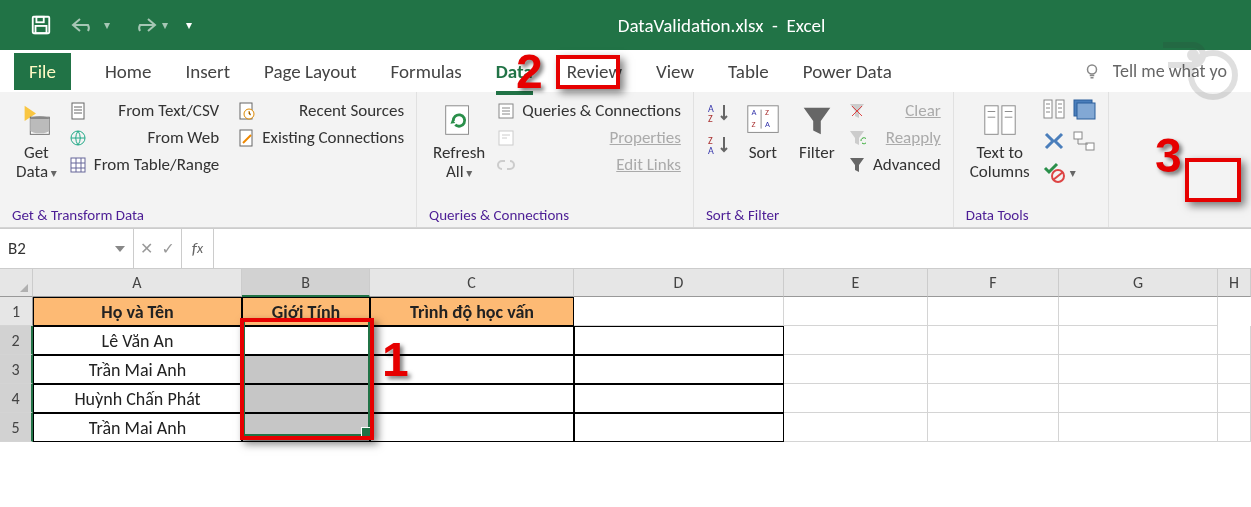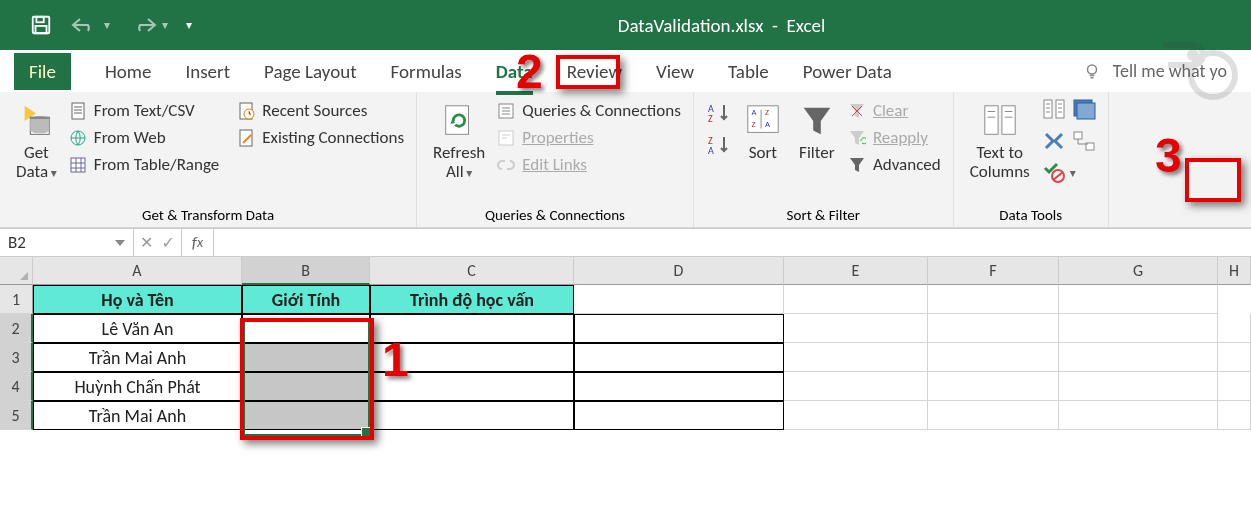--- a/index.html
+++ b/index.html
@@ -29,7 +29,7 @@
   .big-btn .big-icon { width: 38px; height: 38px; margin-bottom: 4px; }
   .big-btn .big-label { font-size: 17px; text-align: center; line-height: 1.1; color: #333; }
   .item-list { display: flex; flex-direction: column; gap: 6px; padding-top: 2px; }
-  .small-item { display: flex; align-items: center; gap: 7px; font-size: 17px; color: #333; cursor: pointer; white-space: nowrap; }
+  .small-item { display: flex; align-items: center; gap: 7px; font-size: 17px; color: #333; cursor: pointer; white-space: nowrap; justify-content: space-between; }
   .small-item.disabled { color: #aaa; text-decoration: underline; }
   .small-icon { width: 18px; height: 18px; flex: none; }
   .chev { font-size: 12px; color: #666; }

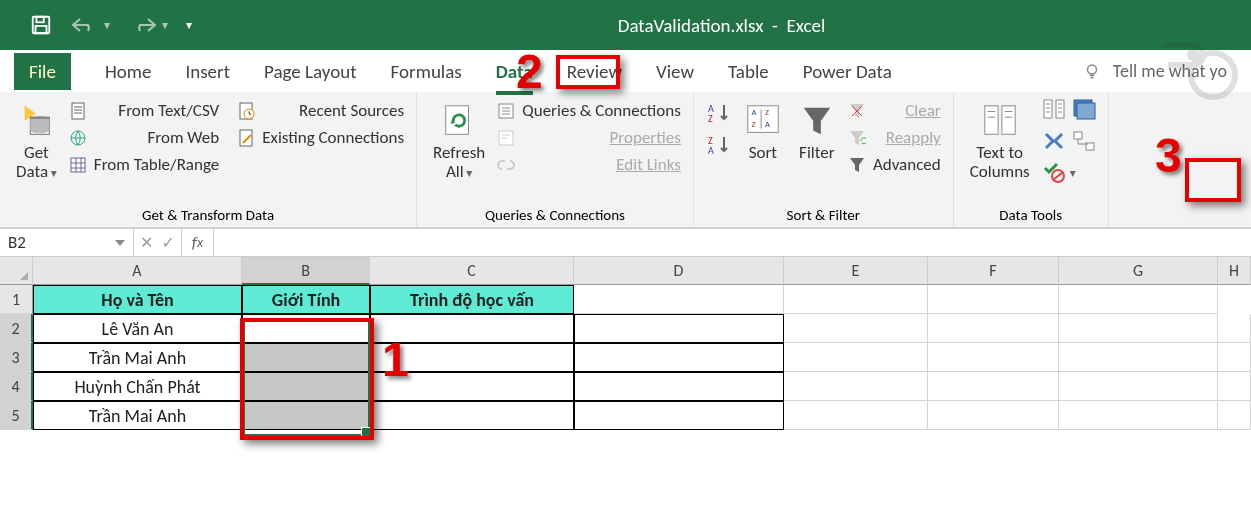--- a/index.html
+++ b/index.html
@@ -24,7 +24,7 @@
   .ribbon { background: #f3f3f3; border-bottom: 1px solid #d4d4d4; height: 136px; display: flex; align-items: stretch; }
   .group { border-right: 1px solid #e1e1e1; padding: 6px 12px 3px; display: flex; flex-direction: column; }
   .group-body { flex: 1; display: flex; align-items: flex-start; gap: 8px; }
-  .group-label { text-align: center; font-size: 15px; color: #000000; padding-top: 3px; }
+  .group-label { text-align: left; font-size: 15px; color: #4c1d95; padding-top: 3px; }
   .big-btn { display: flex; flex-direction: column; align-items: center; justify-content: flex-start; padding: 4px 4px 0; cursor: pointer; }
   .big-btn .big-icon { width: 38px; height: 38px; margin-bottom: 4px; }
   .big-btn .big-label { font-size: 17px; text-align: center; line-height: 1.1; color: #333; }

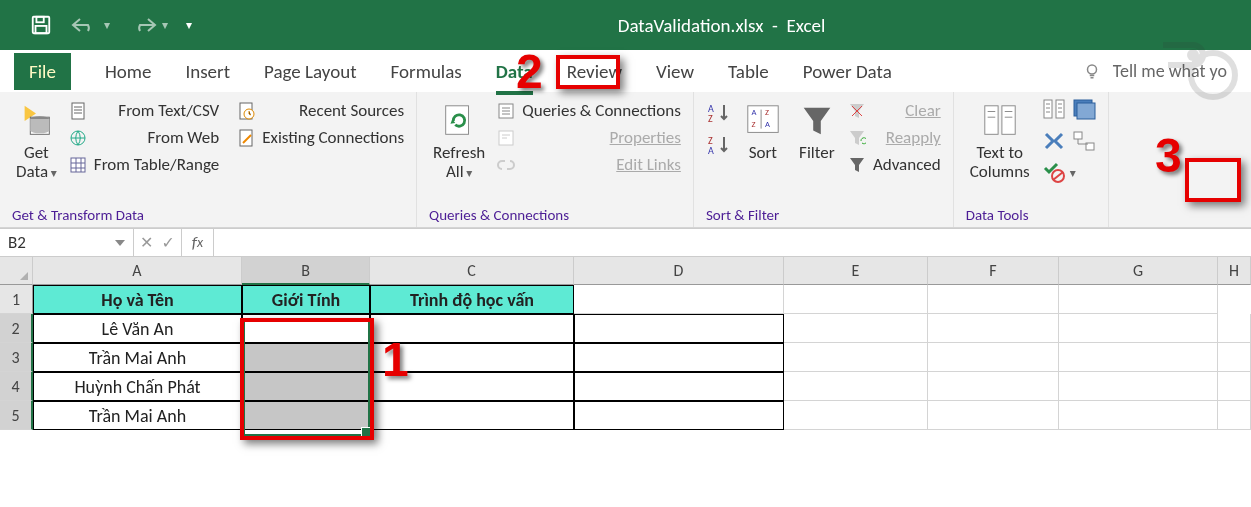--- a/index.html
+++ b/index.html
@@ -37,7 +37,7 @@
   .stacked-icons > div { display:flex; gap:6px; }
 
   
-  .formula-bar { height: 29px; border: 1px solid #ccc; border-left: none; border-right: none; display: flex; align-items: stretch; background: #fff; }
+  .formula-bar { height: 41px; border: 1px solid #ccc; border-left: none; border-right: none; display: flex; align-items: stretch; background: #fff; }
   .name-box { width: 134px; border-right: 1px solid #ccc; display: flex; align-items: center; padding: 0 8px; font-size: 17px; color: #333; position: relative; }
   .name-box::after { content: ""; position: absolute; right: 8px; top: 50%; border-left: 5px solid transparent; border-right: 5px solid transparent; border-top: 6px solid #888; transform: translateY(-50%); }
   .fb-btns { display: flex; align-items: center; border-right: 1px solid #ccc; padding: 0 6px; gap: 8px; color: #999; }

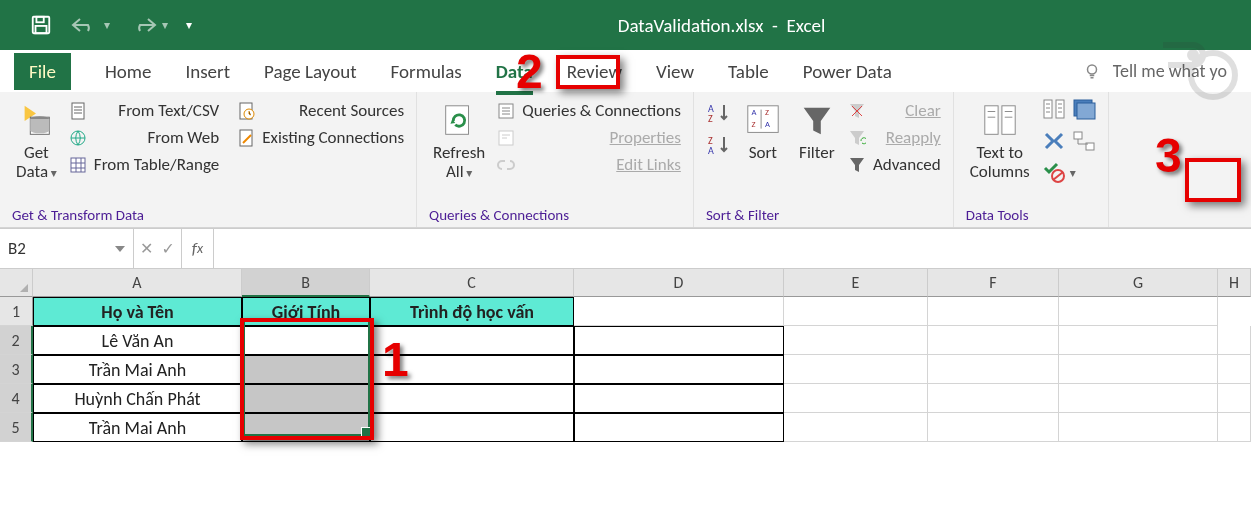--- a/index.html
+++ b/index.html
@@ -55,7 +55,7 @@
   .row > div { border-right: 1px solid #d4d4d4; border-bottom: 1px solid #d4d4d4; display: flex; align-items: center; justify-content: center; font-size: 18px; color: #222; }
   .row .row-hdr { background: #e6e6e6; border-right: 1px solid #999; font-size: 16px; color: #444; }
   .row .row-hdr.sel { background: #d2d2d2; border-right: 2px solid #217346; }
-  .th { background: #5eead4; font-weight: bold; border: 1px solid #000 !important; }
+  .th { background: #fdba74; font-weight: bold; border: 1px solid #000 !important; }
   .dcell { border: 1px solid #000 !important; }
   .dcell.name { justify-content: center; text-align: center; }
   .dcell.selrange { background: #c6c6c6; }

